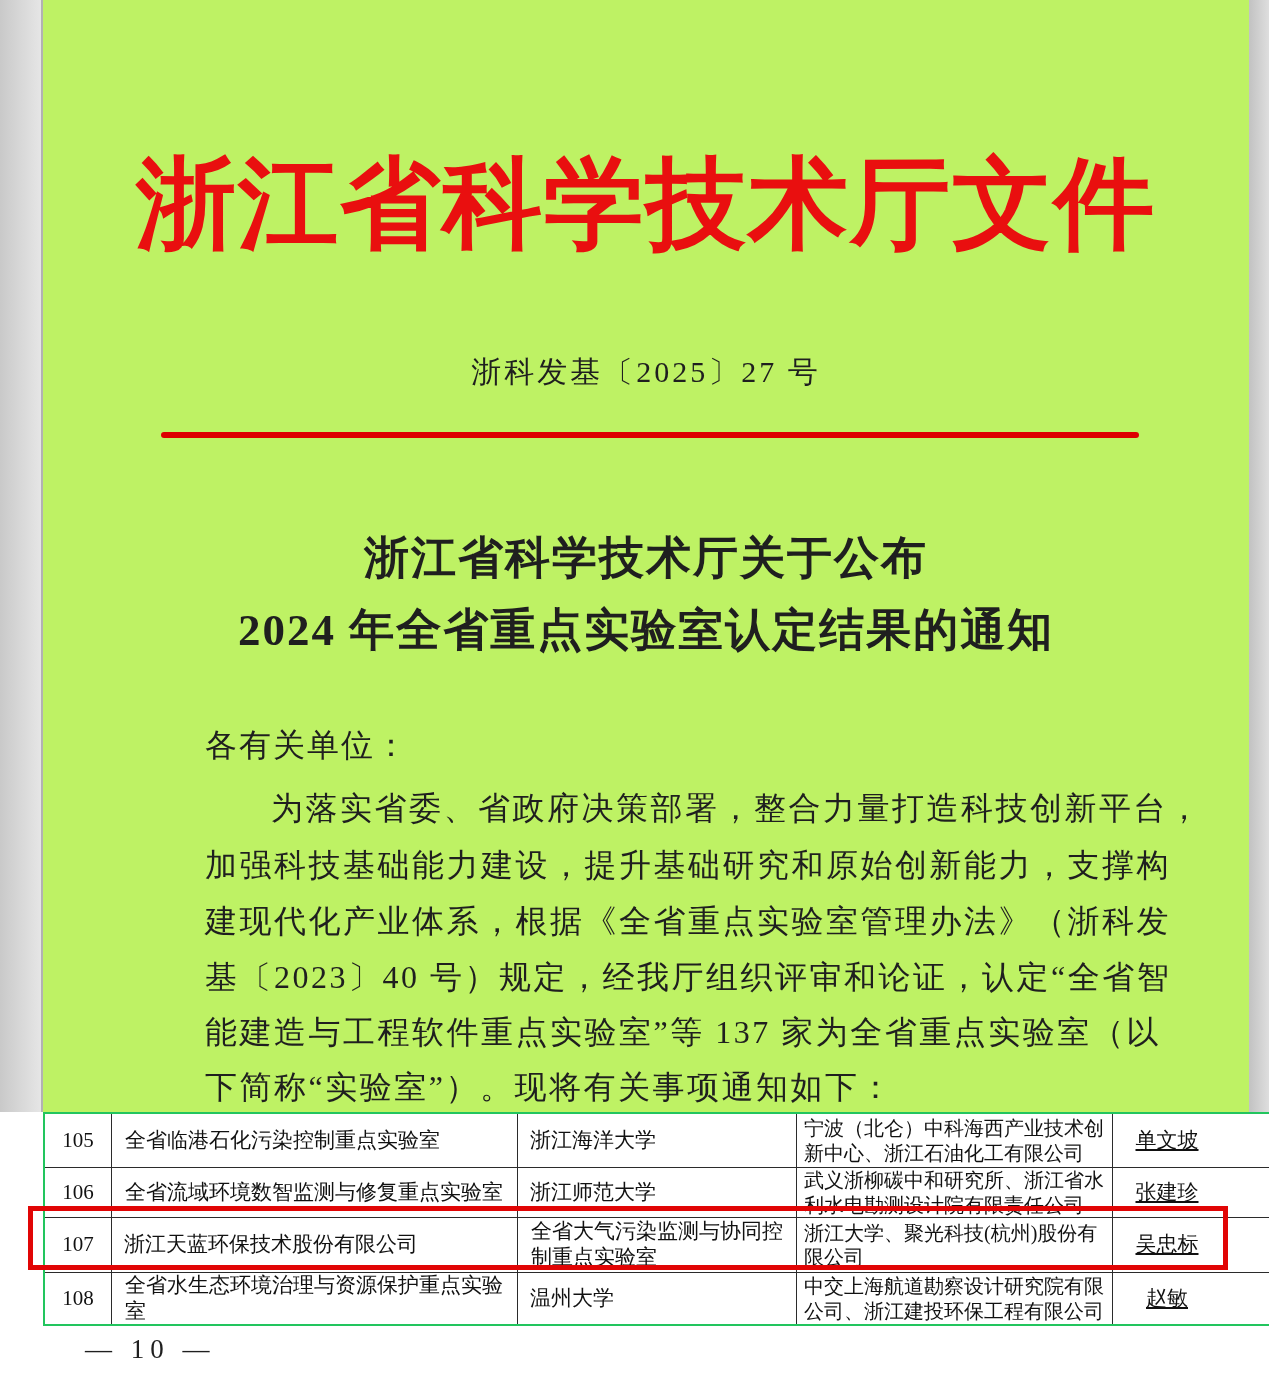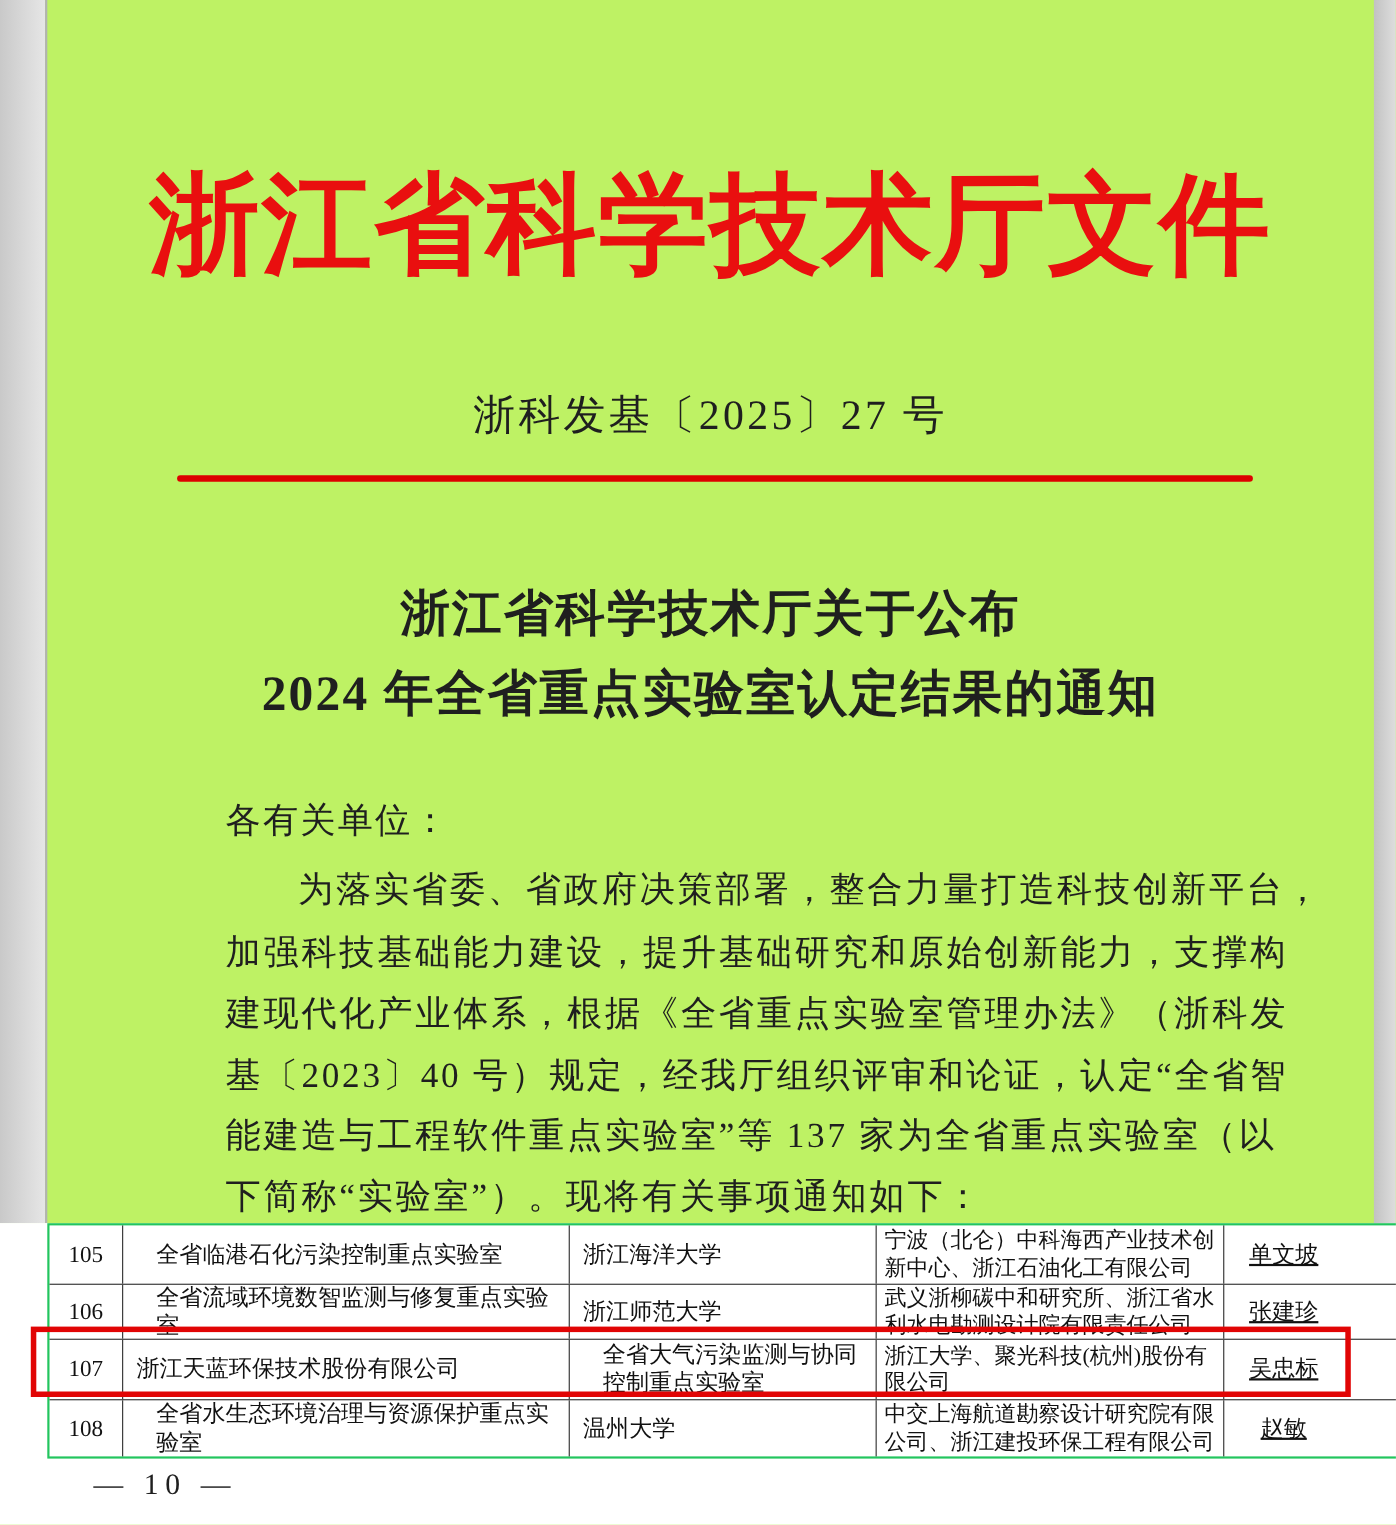--- a/index.html
+++ b/index.html
@@ -33,7 +33,7 @@
   }
   .doc-number{
     position:absolute;left:0;top:352px;width:100%;
-    text-align:center;font-size:38px;letter-spacing:3px;
+    text-align:center;font-size:30px;letter-spacing:3px;
   }
   .red-rule{
     position:absolute;left:118px;top:432px;width:978px;height:6px;

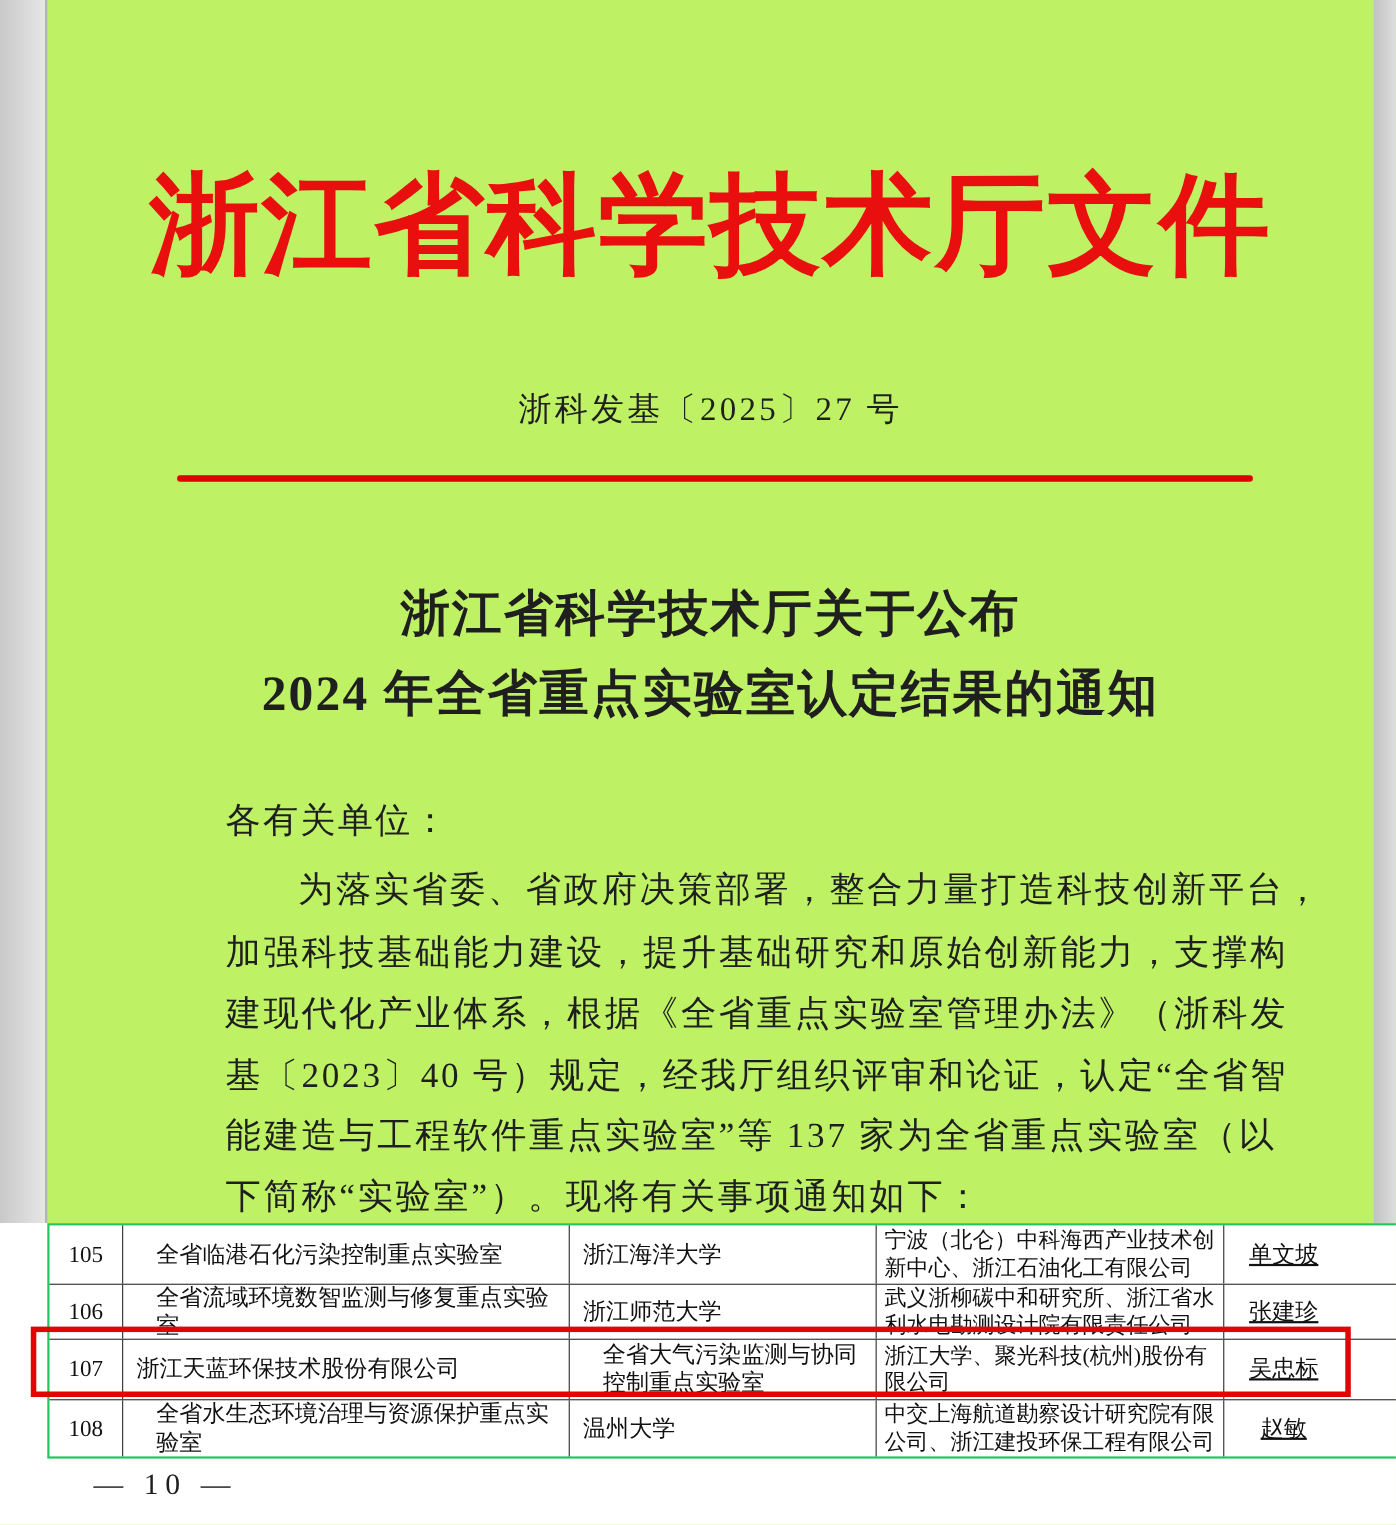--- a/index.html
+++ b/index.html
@@ -77,7 +77,7 @@
   }
   .t-cell + .t-cell{border-left:1.5px solid #2b2b2b;}
   .cell-no{justify-content:center;padding:4px 2px;}
-  .cell-name{padding-left:30px;}
+  .cell-name{padding-left:13px;}
   .cell-host{padding-left:12px;}
   .cell-partner{font-size:20px;padding:3px 7px;}
   .cell-director{justify-content:center;padding:4px 2px;text-decoration:underline;}

